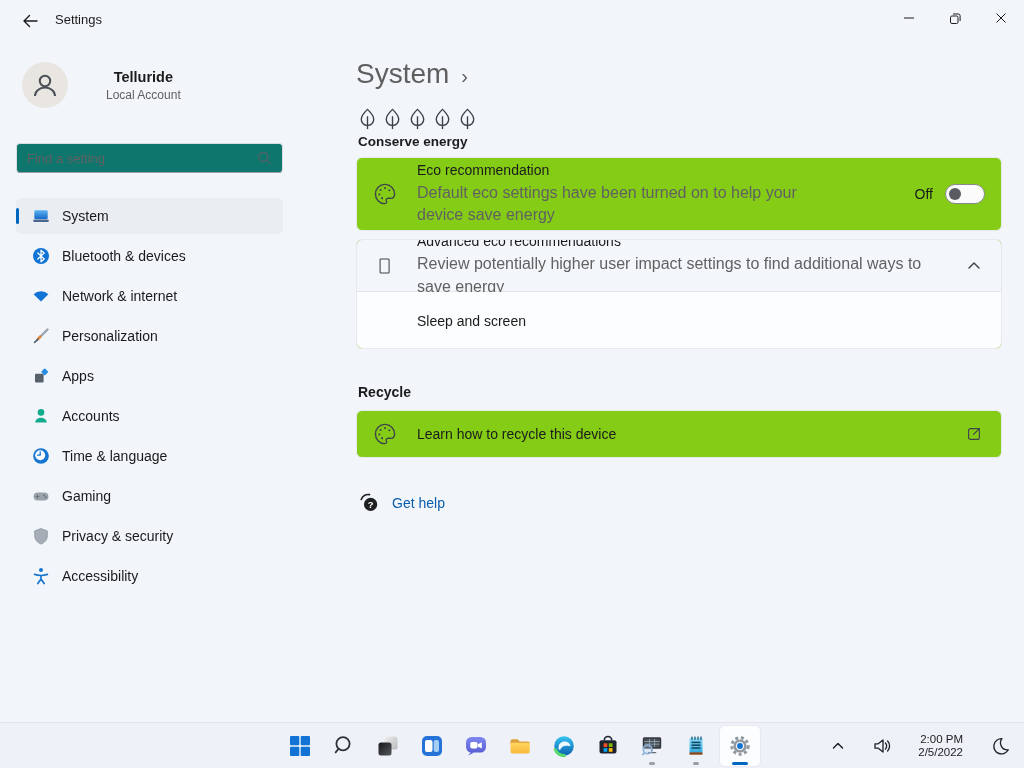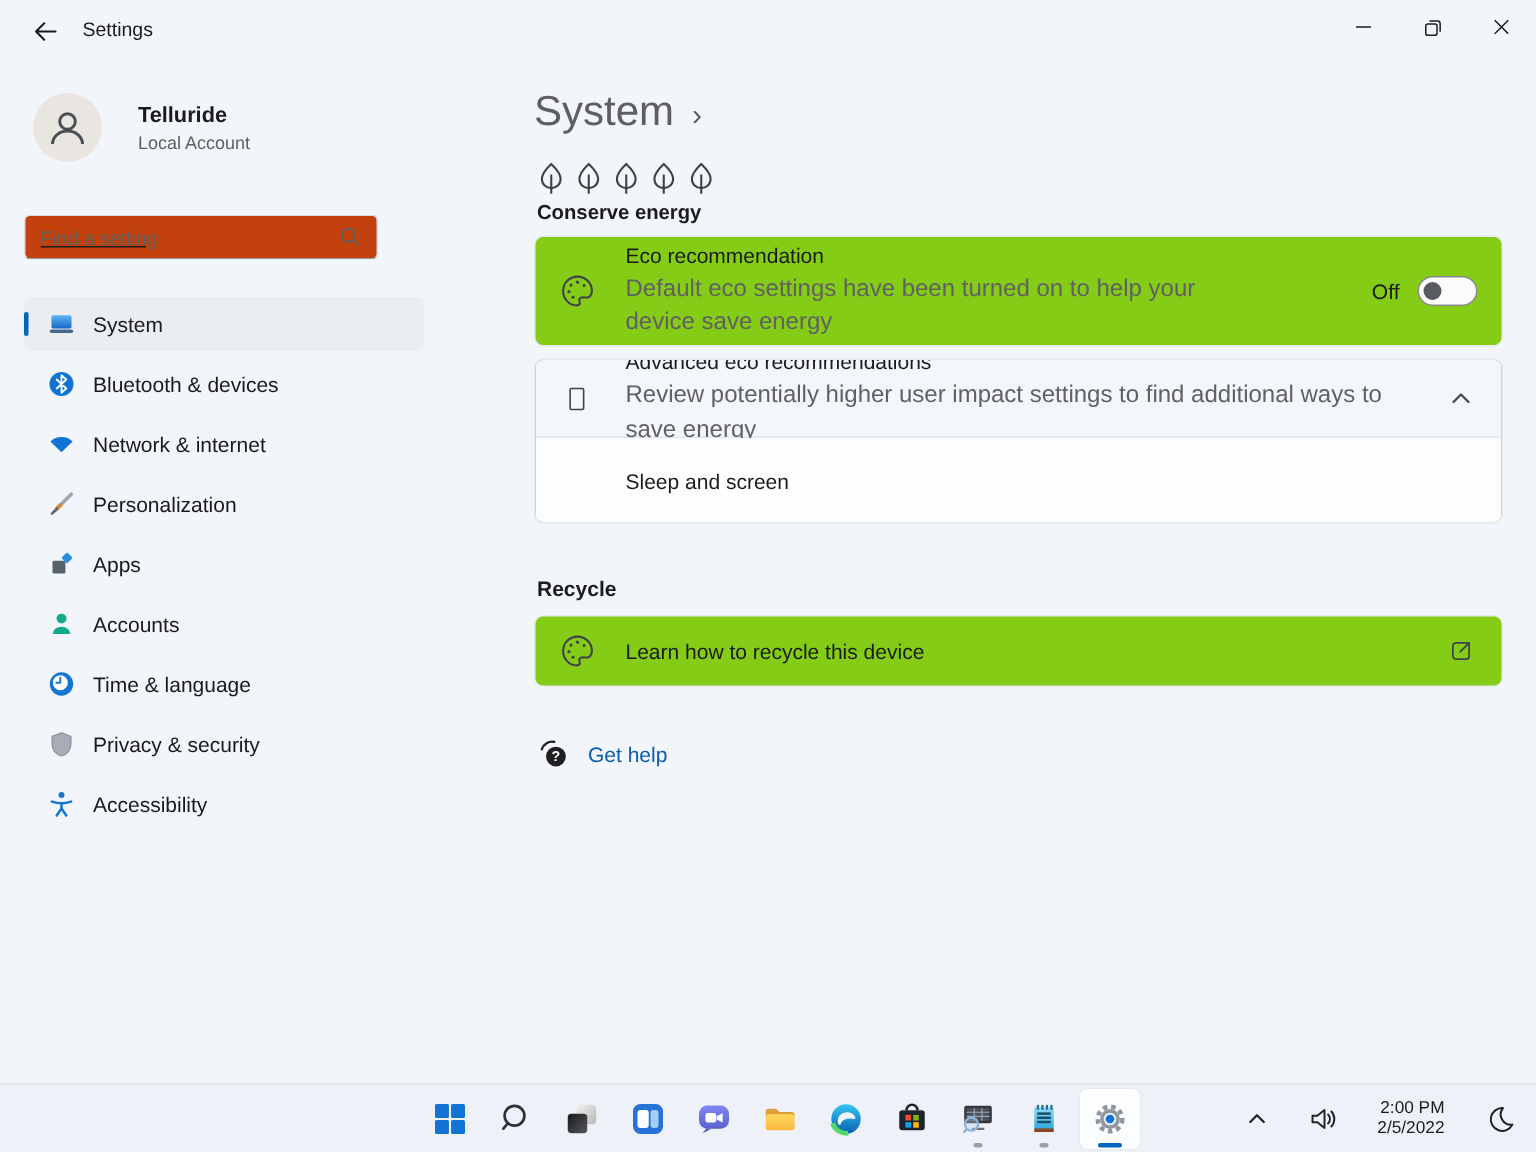--- a/index.html
+++ b/index.html
@@ -26,7 +26,7 @@
   .profile { position:absolute; left:22px; top:22px; display:flex; align-items:center; cursor:pointer; }
   .avatar { width:46px; height:46px; border-radius:50%; background:#e9e6e2;
     display:flex; align-items:center; justify-content:center; overflow:hidden; }
-  .profile-text { margin-left:24px; }
+  .profile-text { margin-left:38px;text-align:center; }
   .profile-name { font-size:14.5px; font-weight:bold; color:#1b1b1b; }
   .profile-type { font-size:12px; color:#5f5f5f; margin-top:3px; }
 

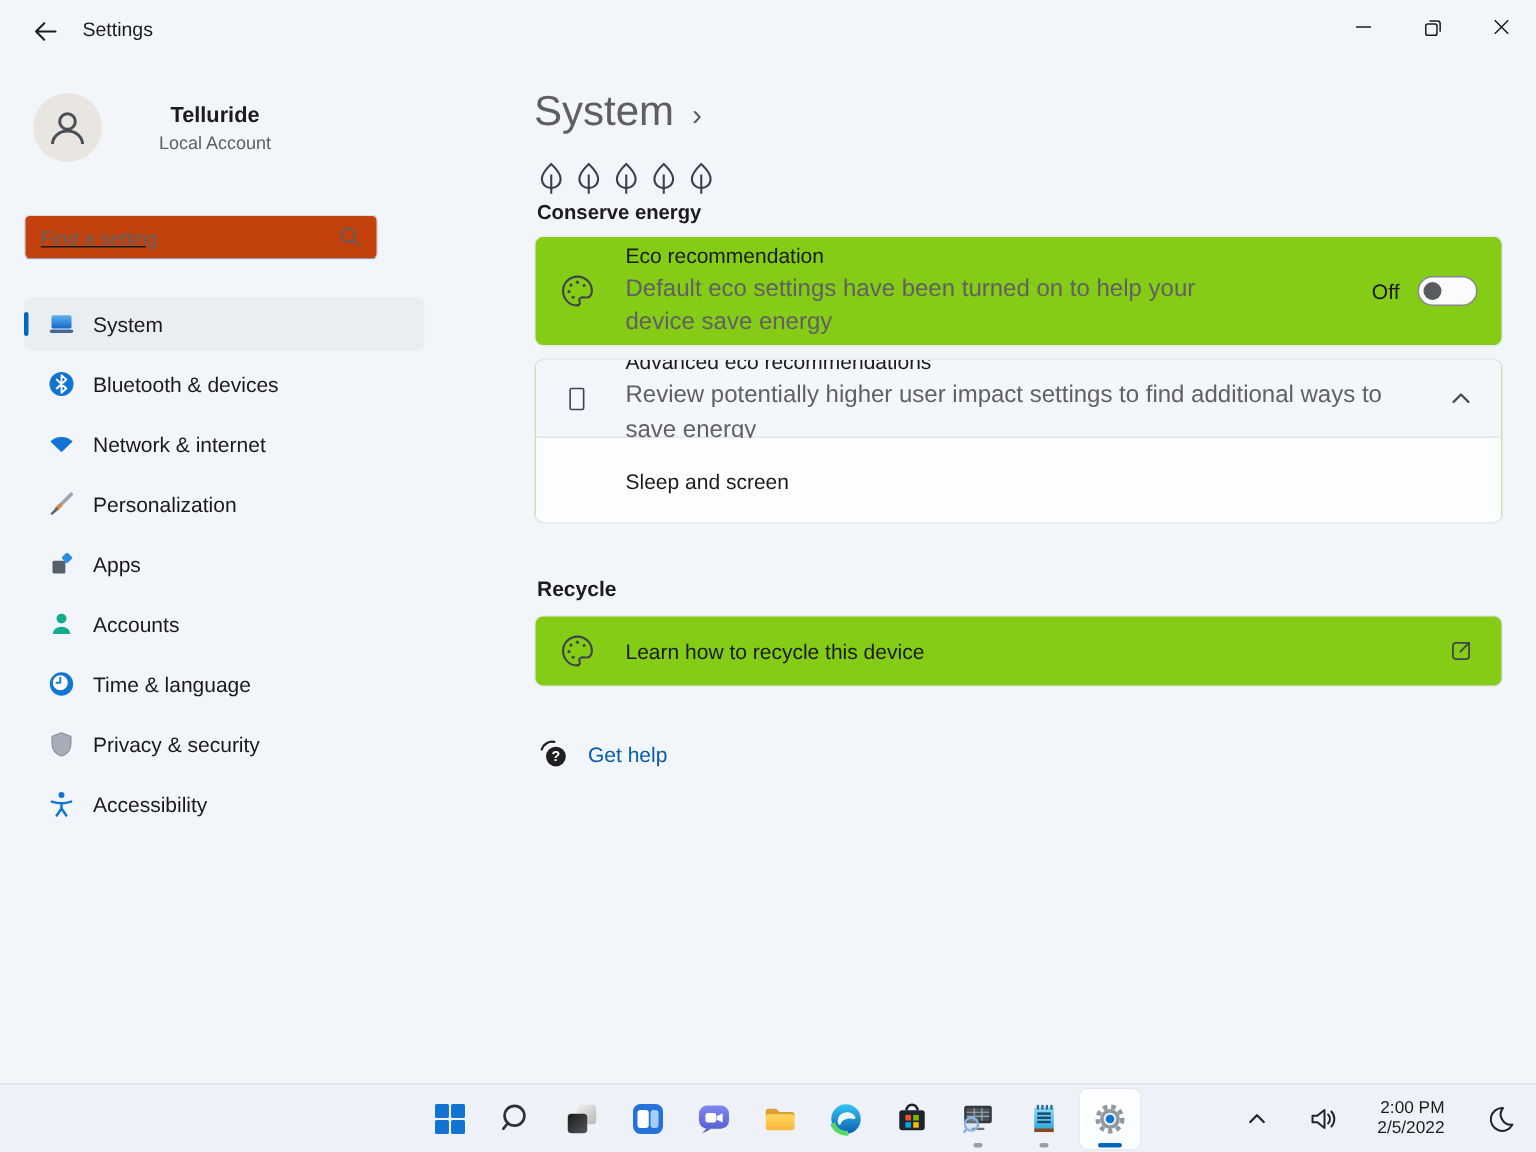--- a/index.html
+++ b/index.html
@@ -30,9 +30,9 @@
   .profile-name { font-size:14.5px; font-weight:bold; color:#1b1b1b; }
   .profile-type { font-size:12px; color:#5f5f5f; margin-top:3px; }
 
-  .searchbox { position:absolute; left:16px; top:103px; width:236px; height:30px;
-    background:#c2410c; border:1px solid #d9dce1; border-bottom-color:#9a9ea6;
-    border-radius:4px; display:flex; align-items:center; padding:0 10px;text-decoration:underline; }
+  .searchbox { position:absolute; left:16px; top:103px; width:267px; height:30px;
+    background:#0f766e; border:1px solid #d9dce1; border-bottom-color:#9a9ea6;
+    border-radius:4px; display:flex; align-items:center; padding:0 10px; }
   .searchbox input { flex:1; border:none; outline:none; background:transparent;
     font-family:inherit; font-size:13px; color:#1b1b1b; }
   .searchbox input::placeholder { color:#606060; }

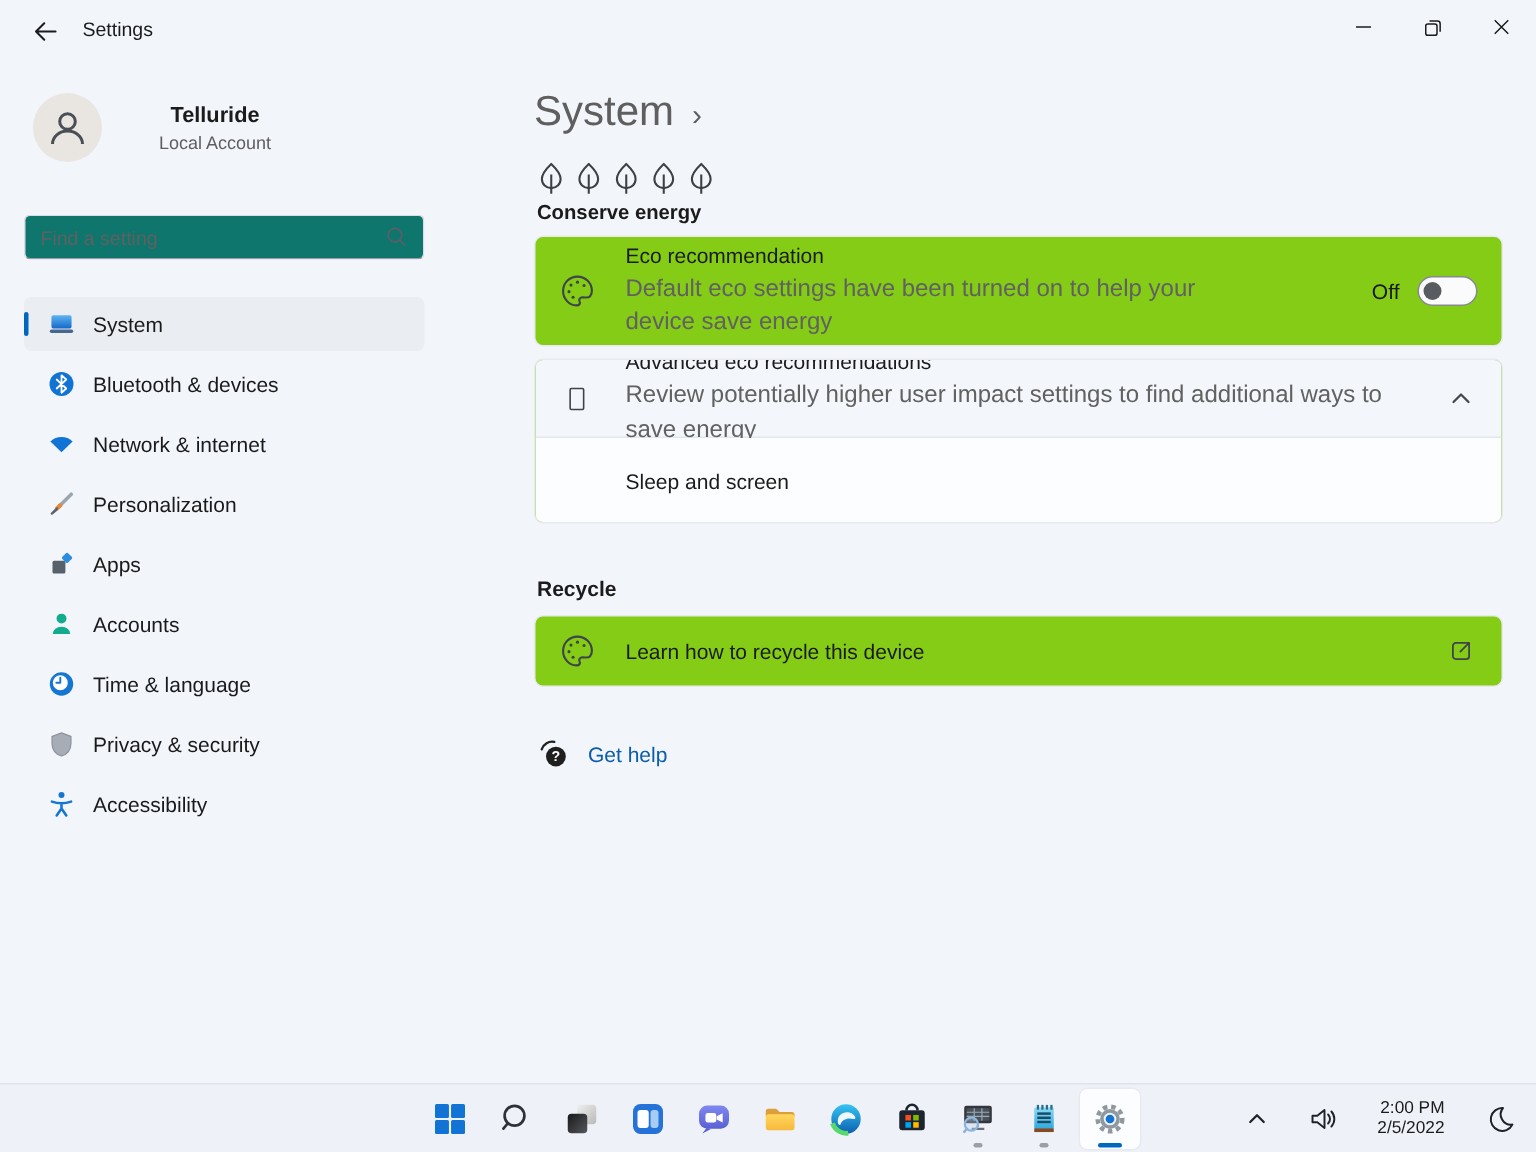--- a/index.html
+++ b/index.html
@@ -270,6 +270,18 @@
       <span class="nav-label">Time &amp; language</span>
     </div>
 
+    <div class="nav-item">
+
+      <span class="nav-ic">
+        <svg viewBox="0 0 18 18" width="18" height="18">
+          <rect x="1.6" y="5.4" width="14.8" height="8" rx="4" fill="#9aa2ac"></rect>
+          <path d="M5.4 8 v3 M3.9 9.5 h3" stroke="#6b737d" stroke-width="1.1" stroke-linecap="round"></path>
+          <circle cx="12" cy="8.4" r="1" fill="#6b737d"></circle>
+            <circle cx="13.8" cy="10.2" r="1" fill="#6b737d"></circle>
+        </svg>
+      </span>
+      <span class="nav-label">Gaming</span>
+    </div>
 
     <div class="nav-item">
 

